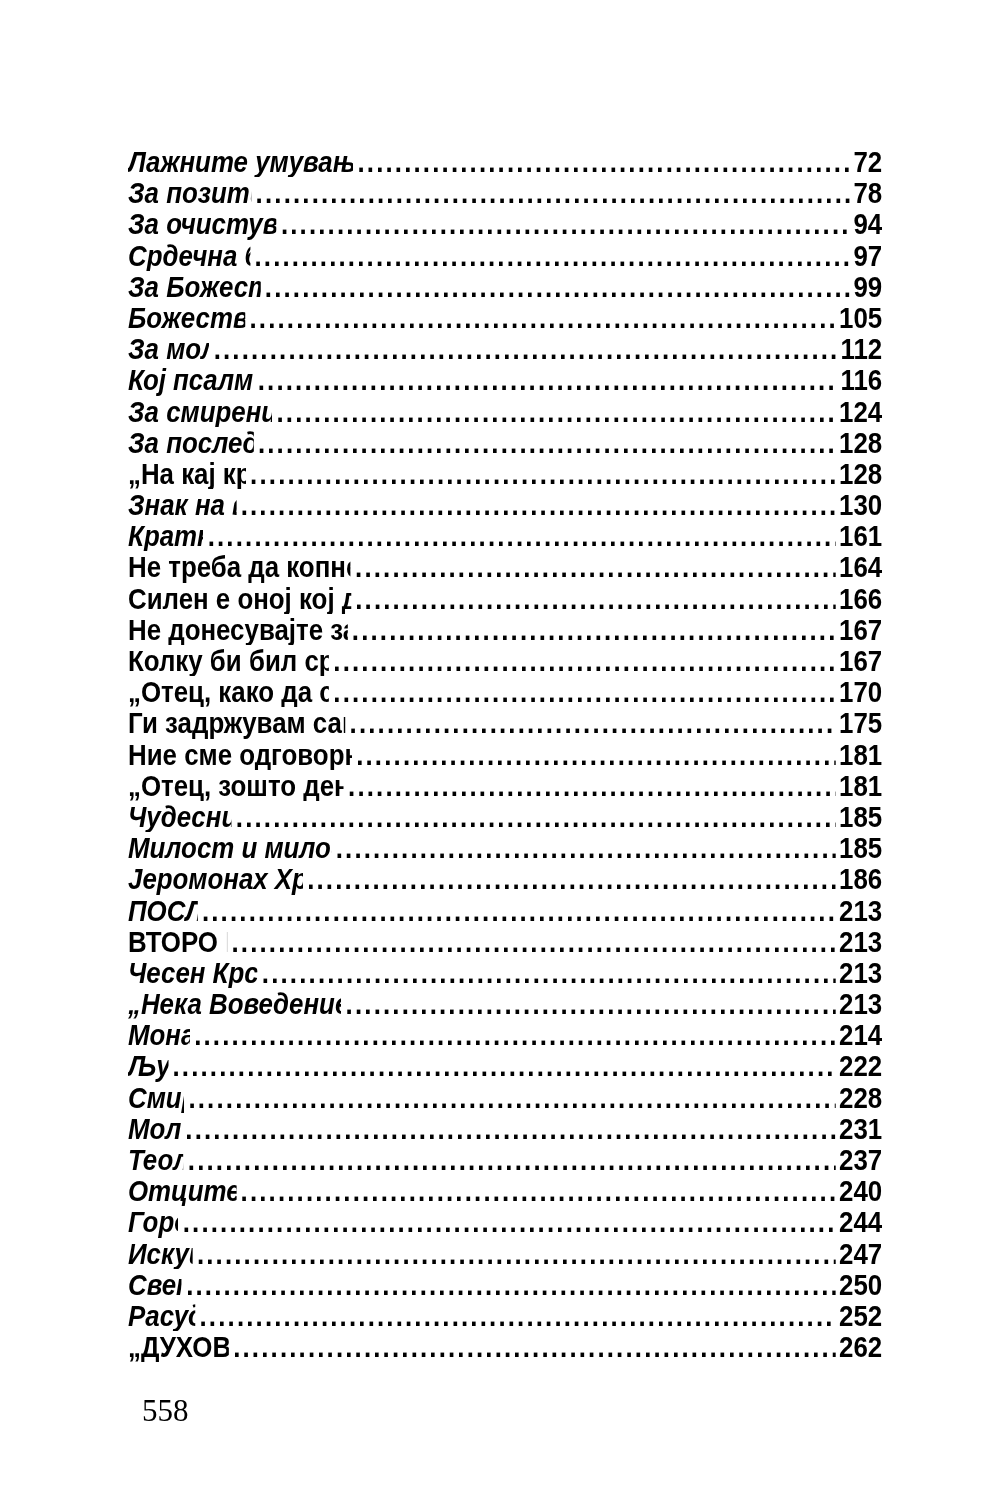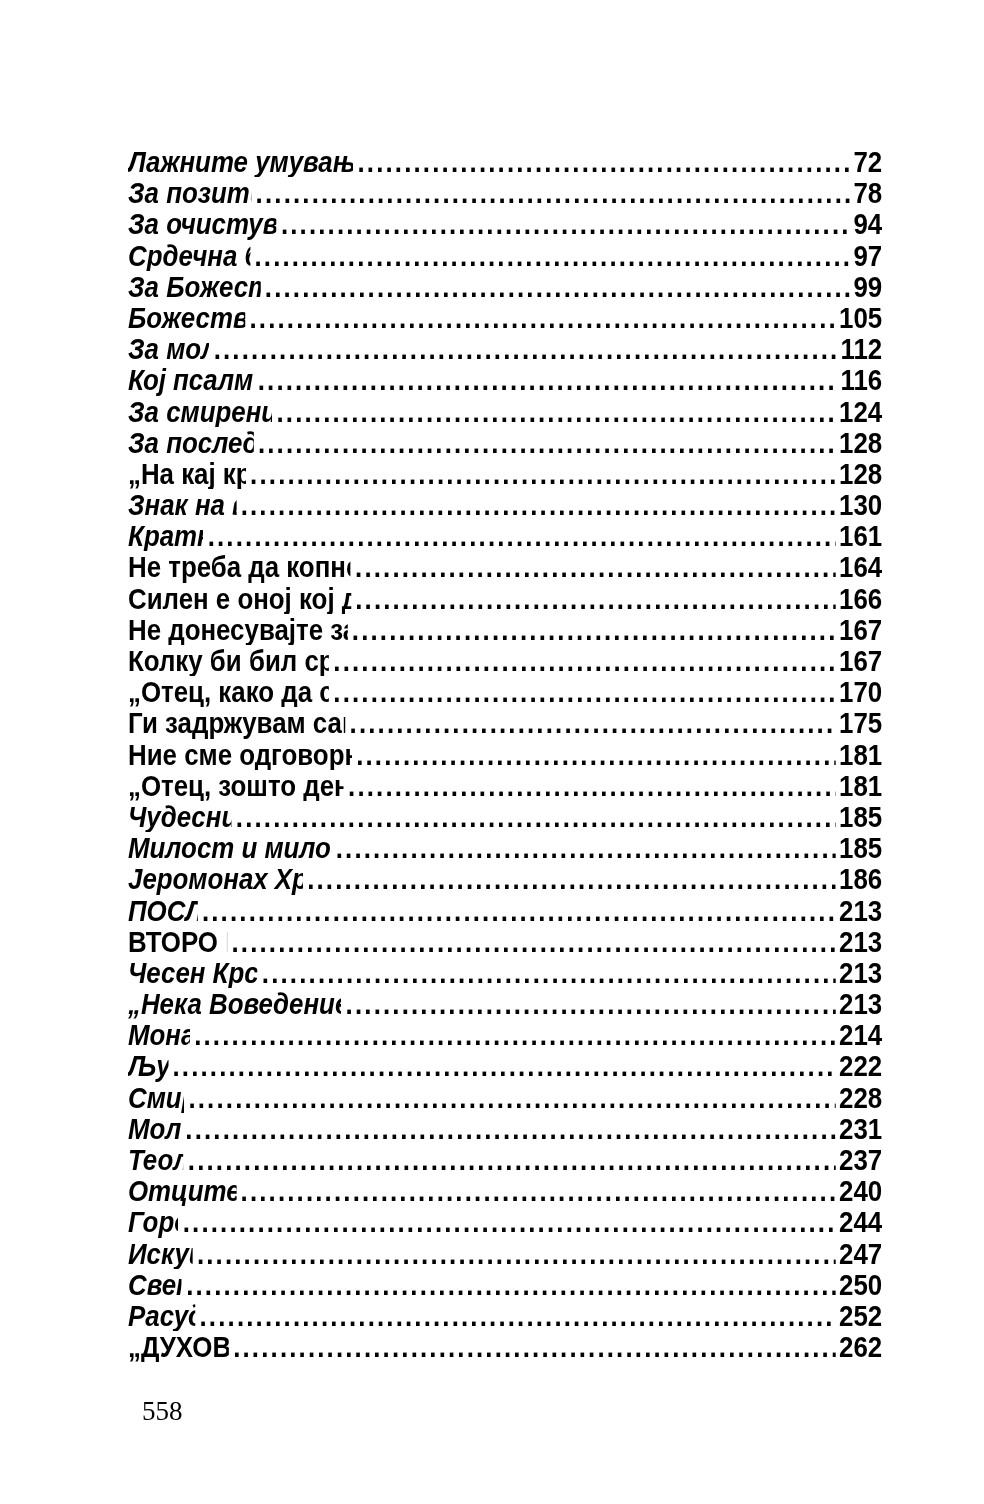--- a/index.html
+++ b/index.html
@@ -63,7 +63,7 @@
     top: 1394px;
     font-family: "Liberation Serif", serif;
     font-weight: normal;
-    font-size: 27px;
+    font-size: 31px;
     line-height: 34px;
     color: #000000;
   }

